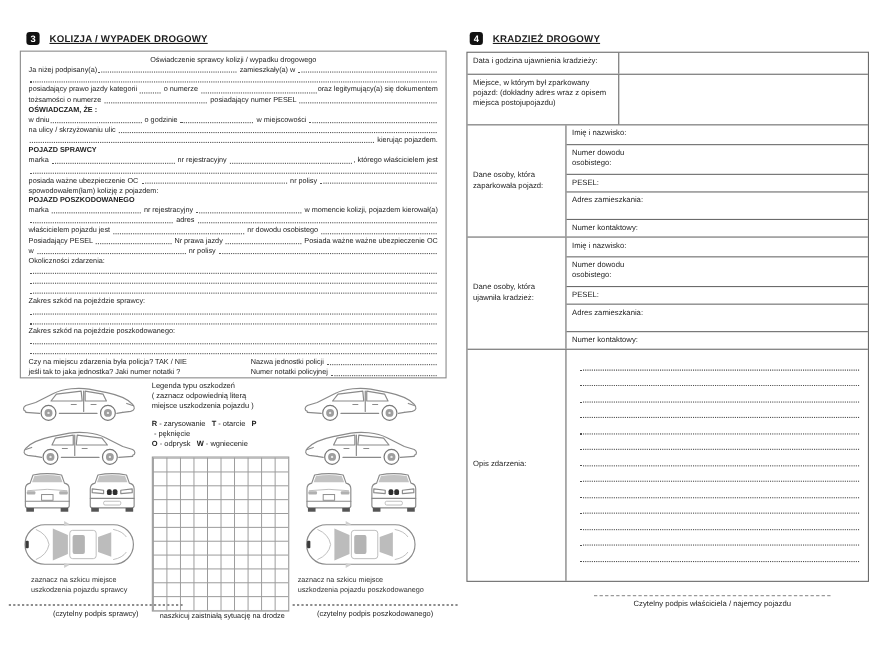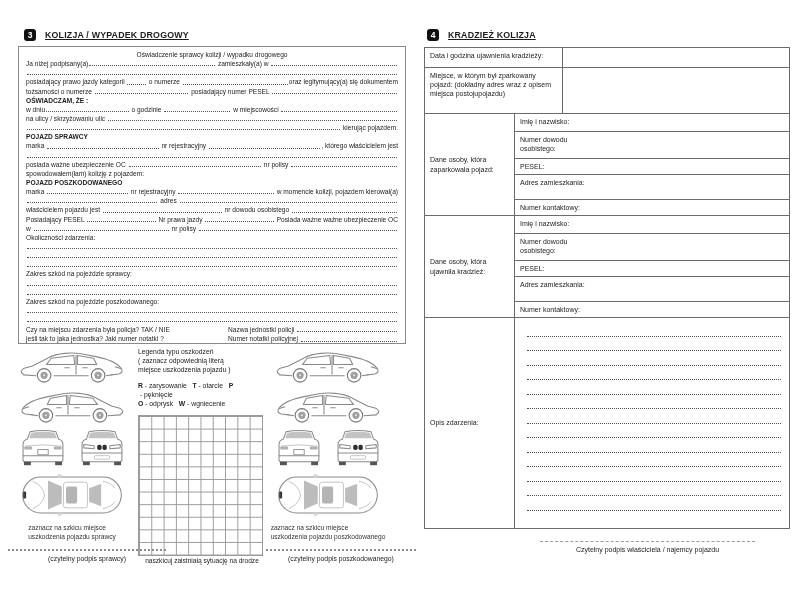--- a/index.html
+++ b/index.html
@@ -272,7 +272,7 @@
 
 <div class="hdr" style="left:427px;top:29px;">
   <span class="badge">4</span>
-  <span class="sec-title">KRADZIEŻ KOLIZJA</span>
+  <span class="sec-title">KRADZIEŻ DROGOWY</span>
 </div>
 
 <div class="theft-table">

